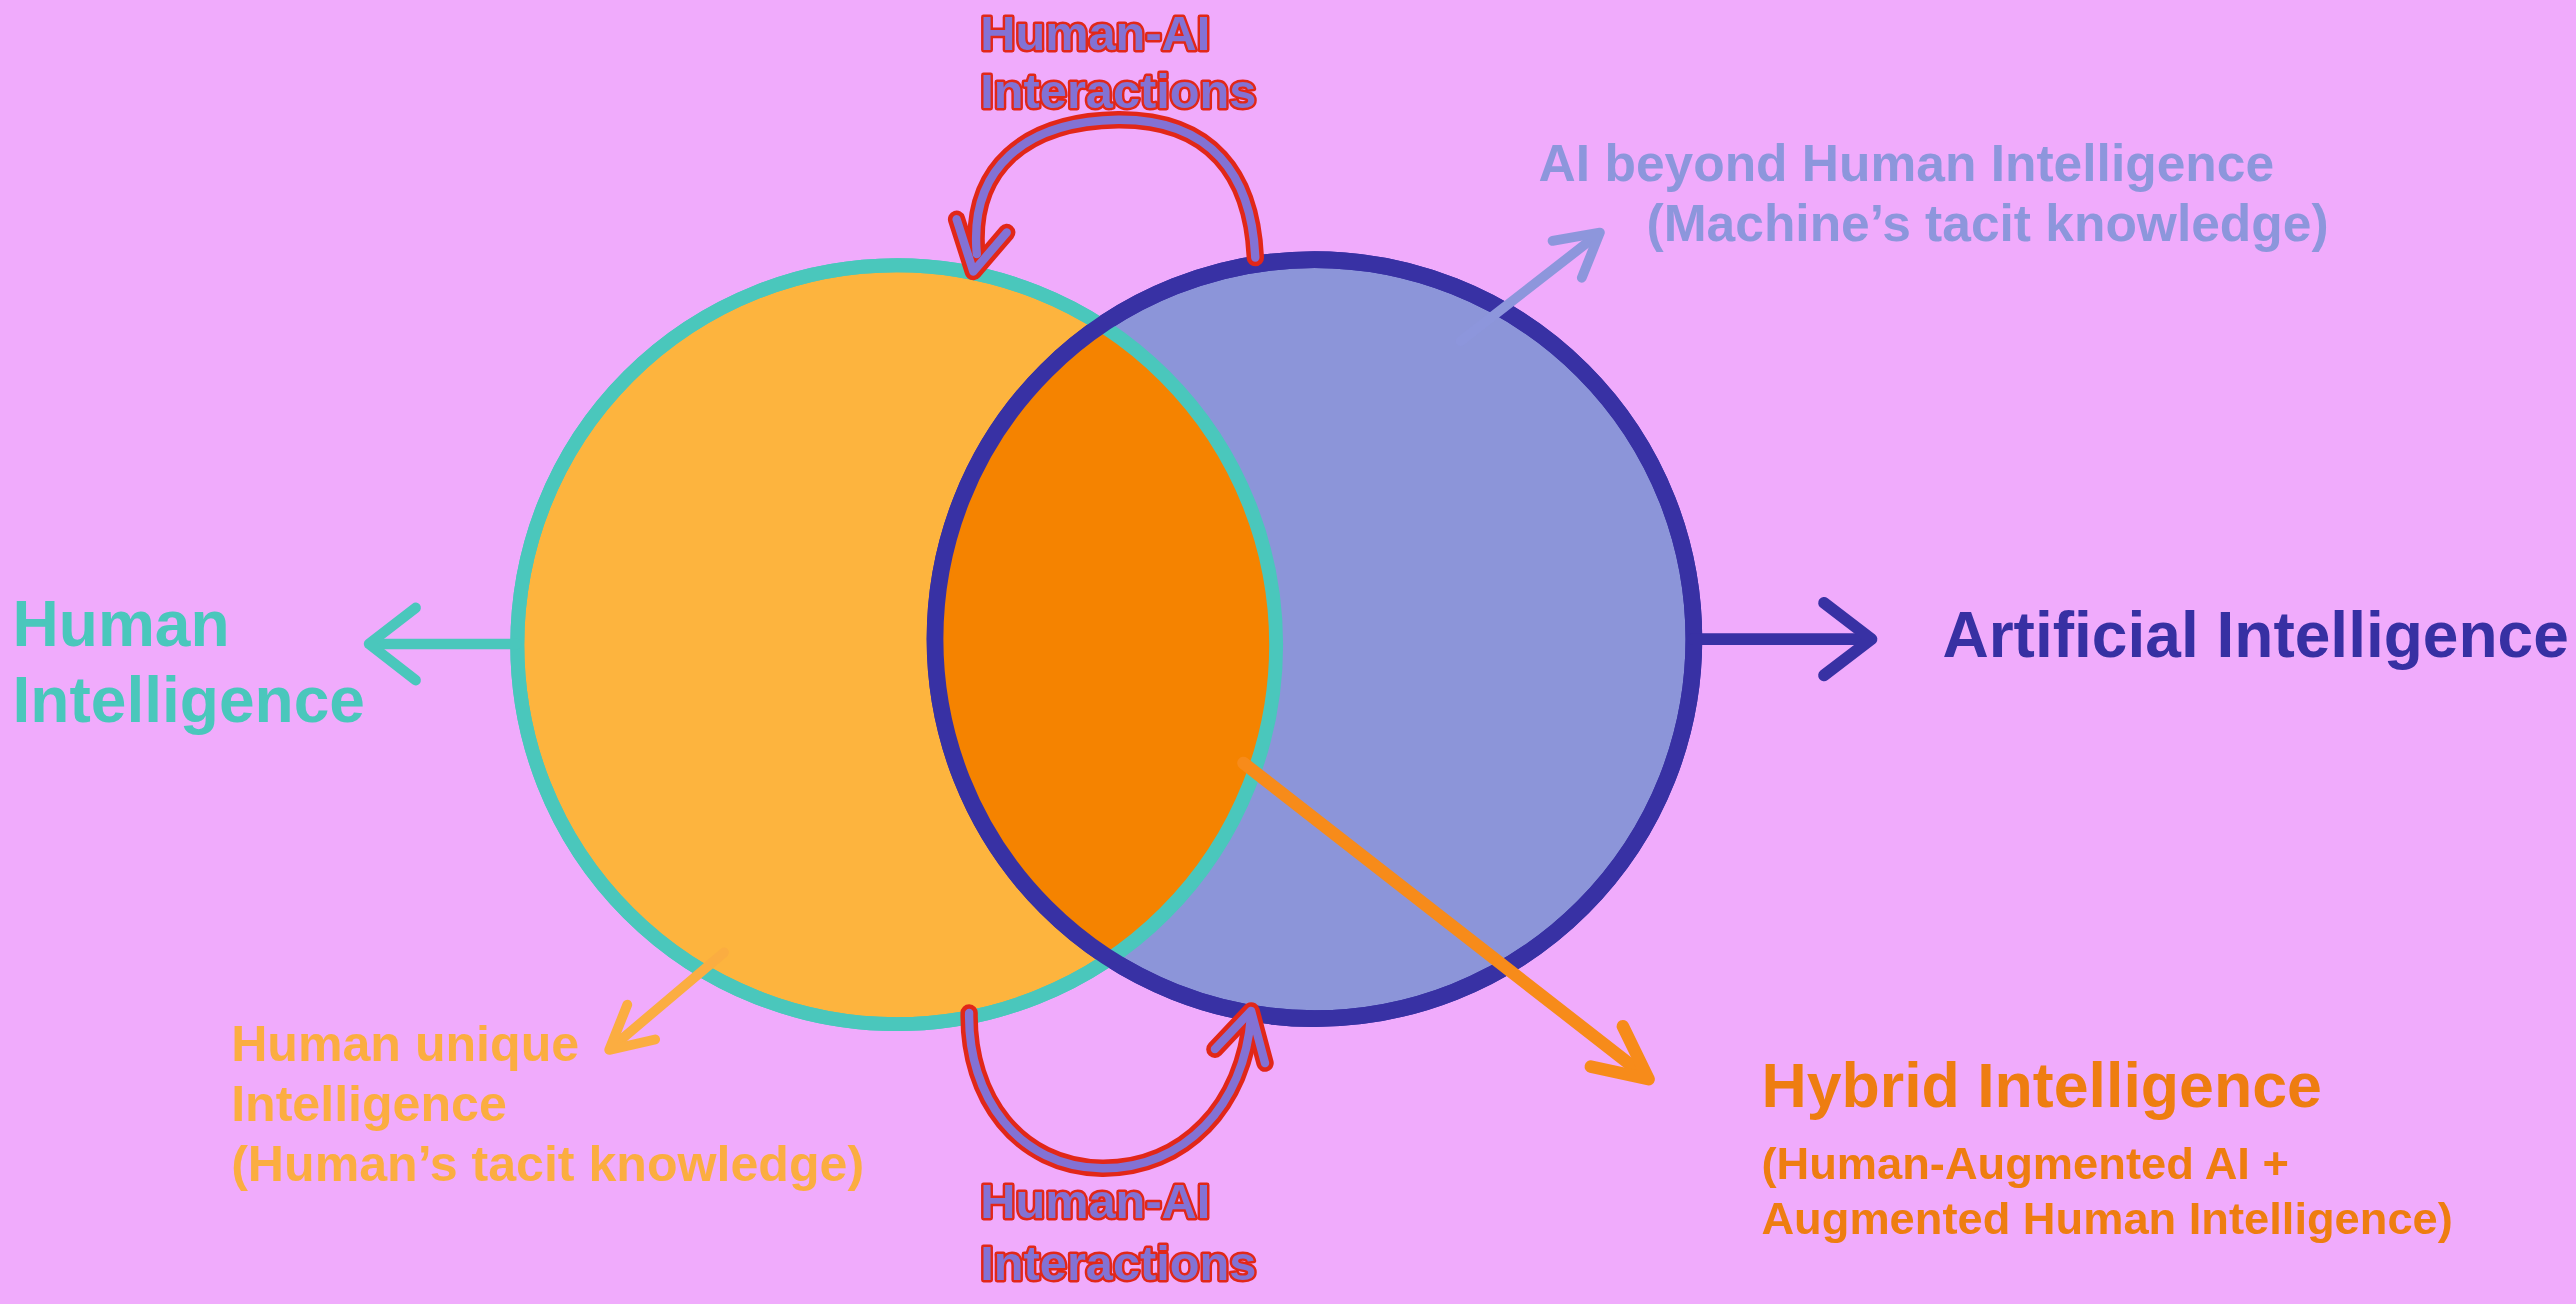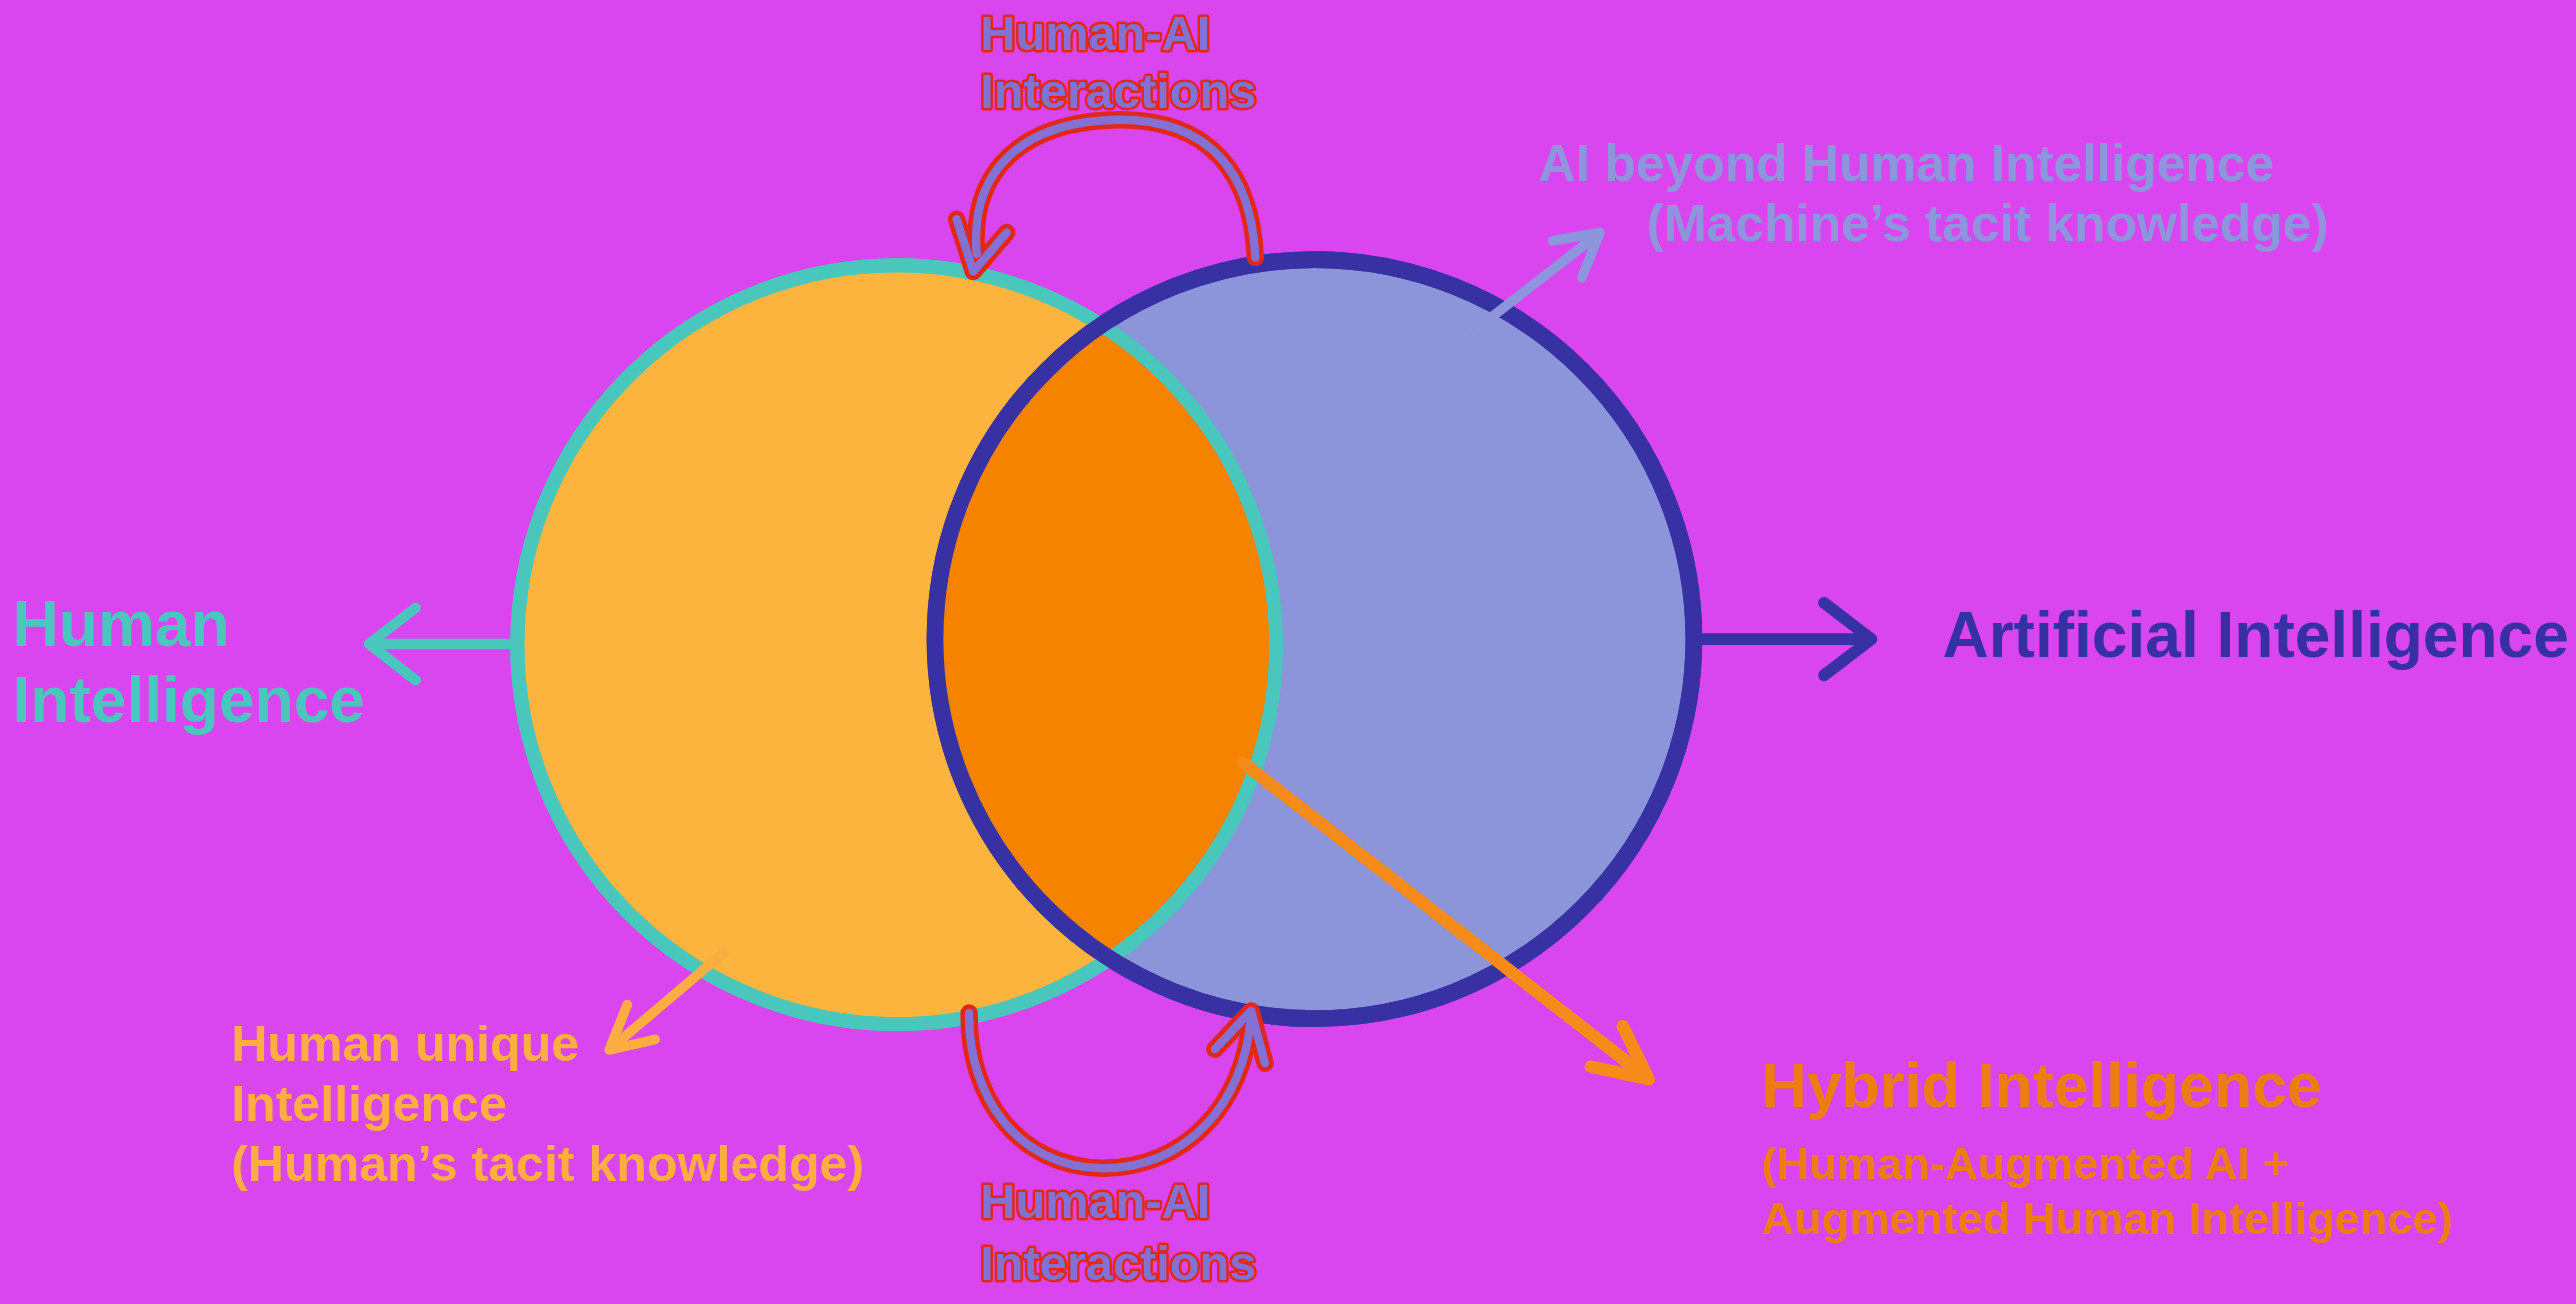--- a/index.html
+++ b/index.html
@@ -7,7 +7,7 @@
     position: relative;
     width: 2576px;
     height: 1304px;
-    background: #d946ef;
+    background: #f0abfc;
     overflow: hidden;
     font-family: "Liberation Sans", sans-serif;
   }

